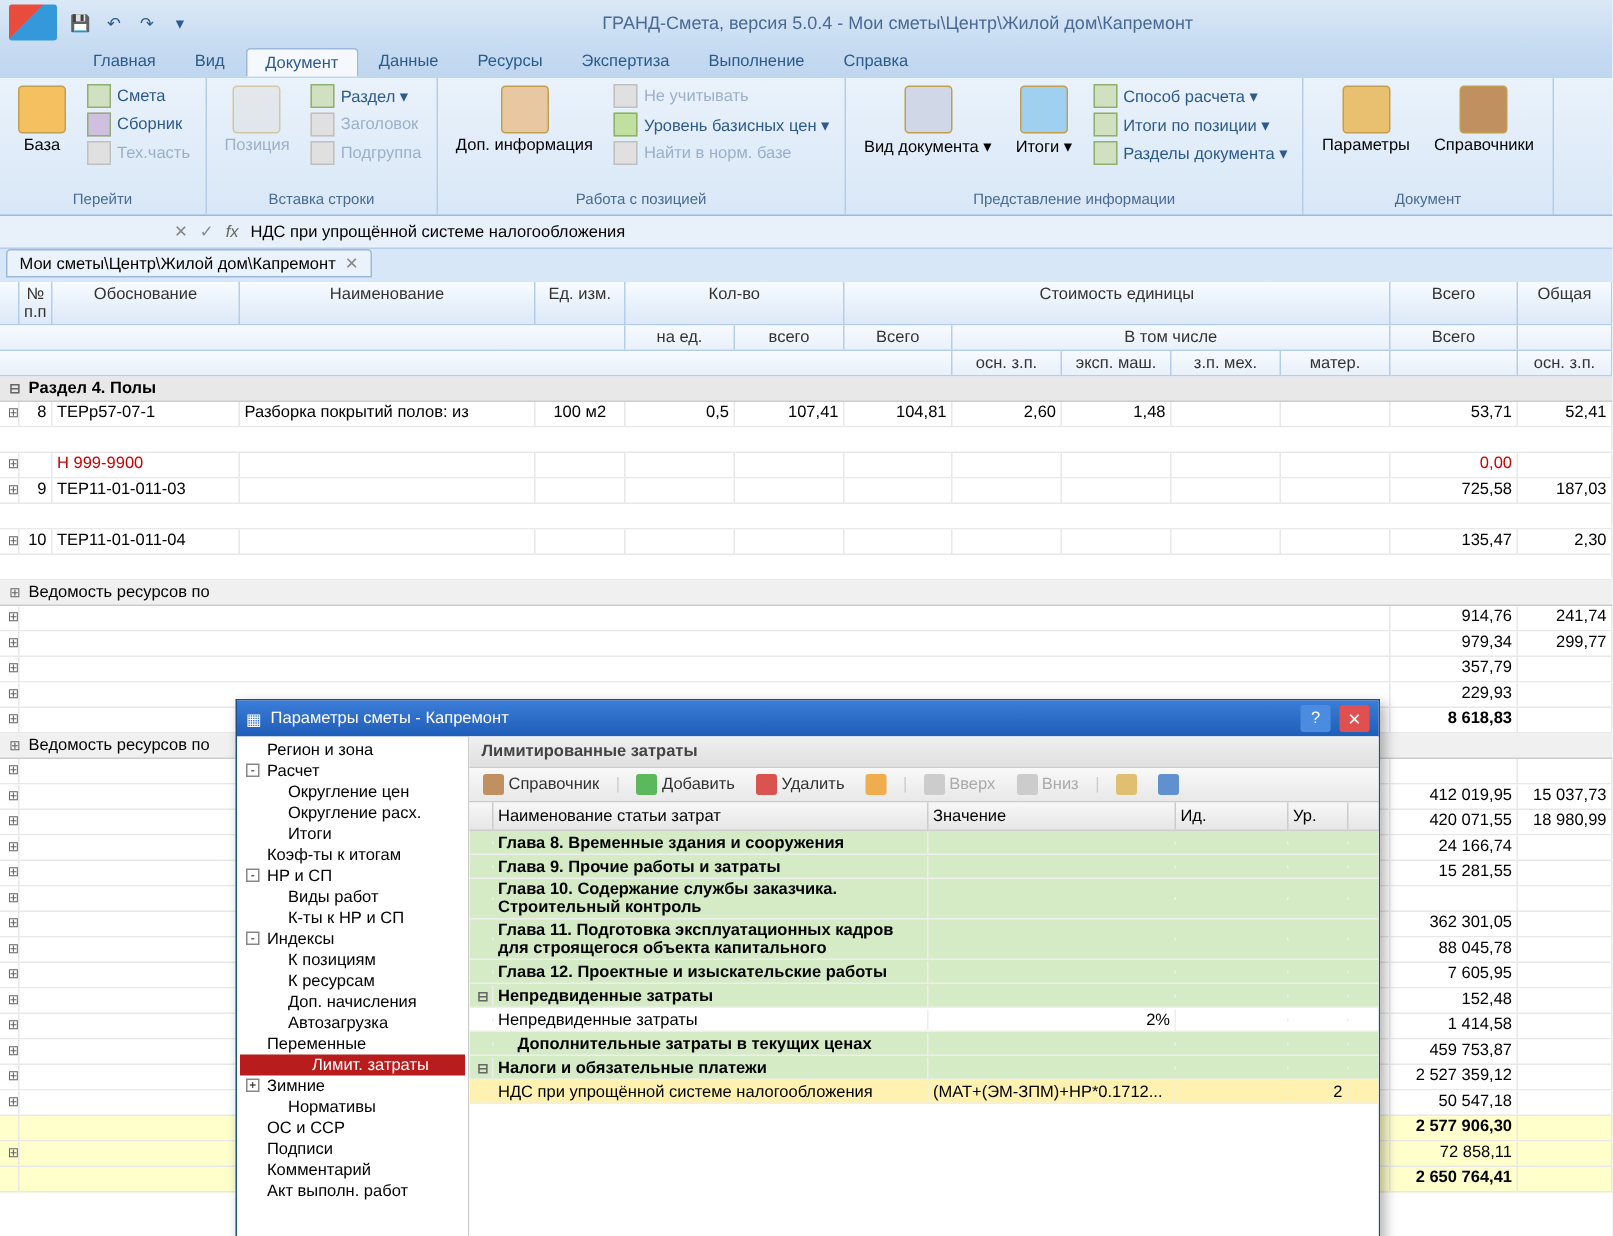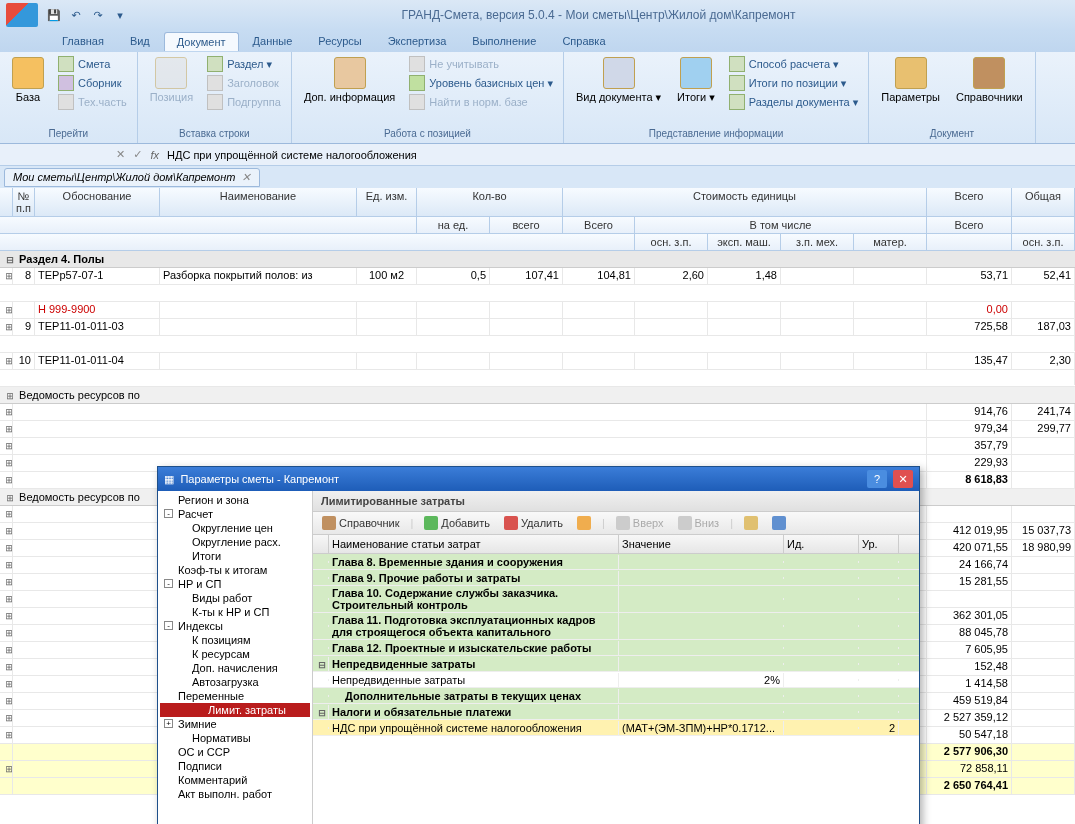--- a/index.html
+++ b/index.html
@@ -32,7 +32,7 @@
 .formulabar .fx { font-style:italic; color:#666; }
 .formulabar input { flex:1; border:none; background:transparent; font-size:11px; outline:none; }
 
-.pathtabs { height:22px; background:#d8e7f7; display:flex; align-items:center; padding:0 4px;font-style:italic; }
+.pathtabs { height:22px; background:#d8e7f7; display:flex; align-items:flex-start; padding:0 4px; }
 .pathtab { background:#eaf2fb; border:1px solid #9cb9dc; padding:2px 8px; border-radius:3px 3px 0 0; display:flex; align-items:center; gap:6px; }
 
 .gridarea { position:relative; height: calc(824px - 30px - 22px - 92px - 22px - 22px); overflow:hidden; background:#fff; }

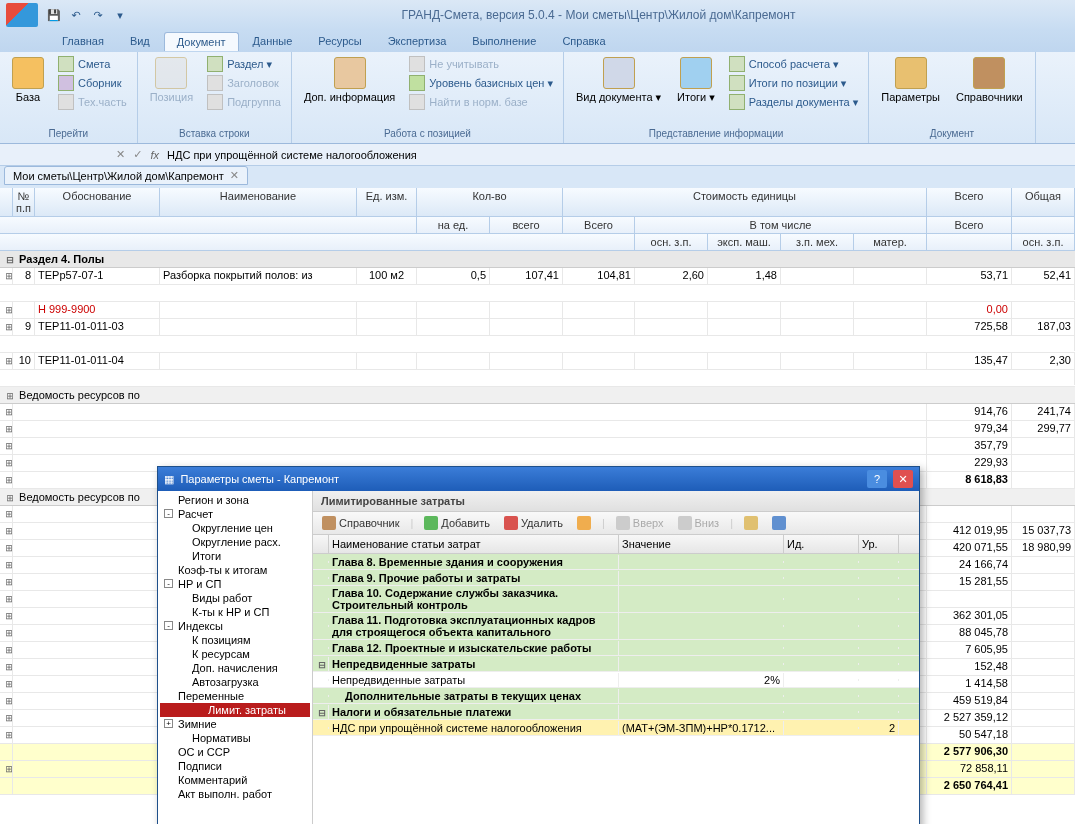--- a/index.html
+++ b/index.html
@@ -453,7 +453,7 @@
         <div class="c-exp"><span class="exp">⊞</span></div>
         <div style="width:147px"></div>
         <div style="width:767px;">Итого</div>
-        <div class="c-vs num" style="">459 519,84</div>
+        <div class="c-vs num" style="">459 753,87</div>
         <div class="c-ozv"></div>
       </div>
       <div class="row">

